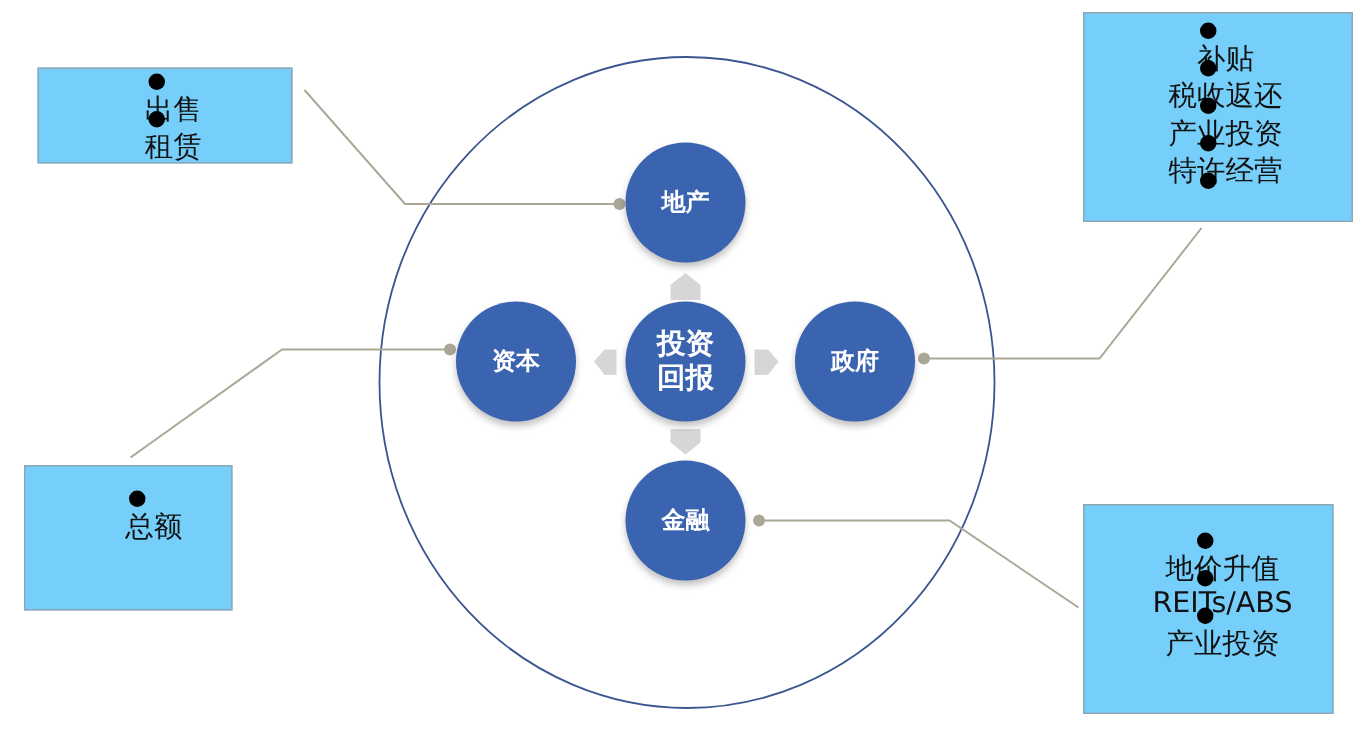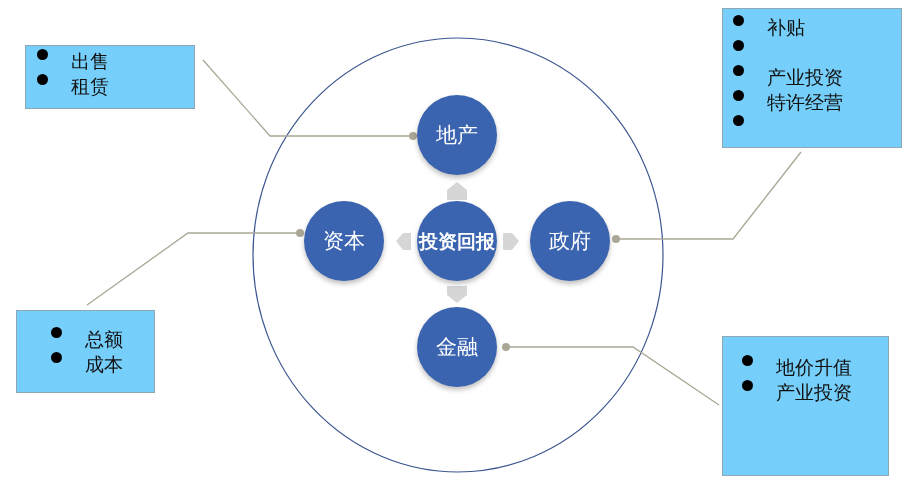--- a/index.html
+++ b/index.html
@@ -14,7 +14,7 @@
   .box { position:absolute; background:#75cffa; border:1px solid #8da7b4;
          box-sizing:border-box; color:#111; font-size:19px; }
   .box ul { list-style:none; margin:0; padding:0; }
-  .box li { display:flex; align-items:flex-start; height:25px; }
+  .box li { display:flex; align-items:center; height:25px;flex-direction:column; }
   .box li .dot { width:11px; height:11px; border-radius:50%; background:#000;
                  margin-right:23px; flex:0 0 auto; }
 </style>

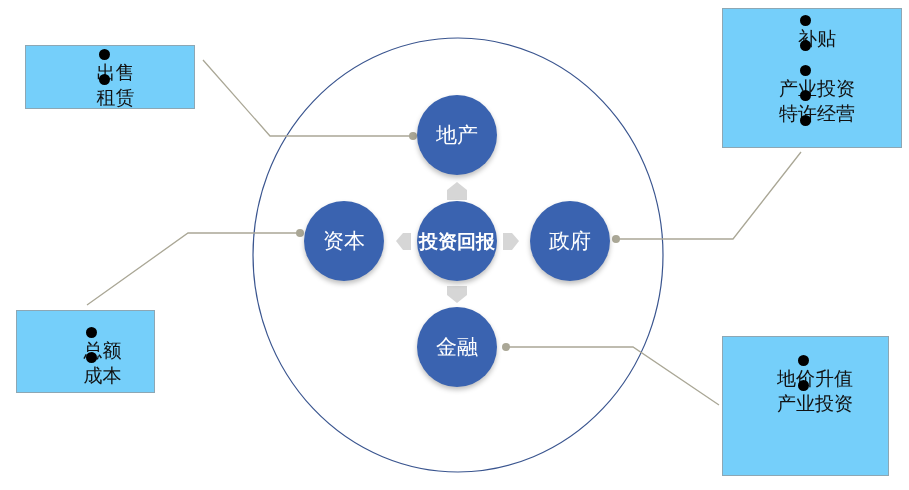--- a/index.html
+++ b/index.html
@@ -77,6 +77,7 @@
       </li>
     <li>
         <span class="dot"></span>
+        <span>税收返还</span>
       </li>
     <li>
         <span class="dot"></span>

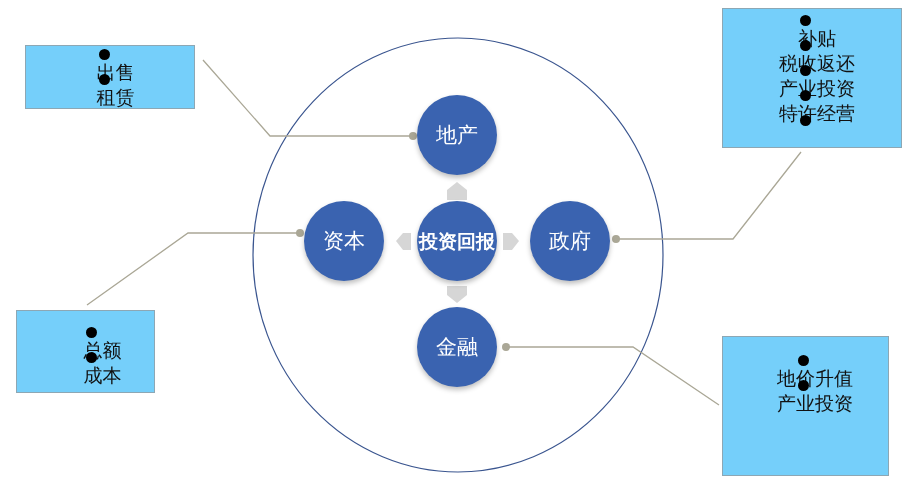--- a/index.html
+++ b/index.html
@@ -8,8 +8,8 @@
   svg.lines { position:absolute; left:0; top:0; width:909px; height:490px; }
   .node { position:absolute; width:80px; height:80px; border-radius:50%;
           background:#3a63b0; color:#ffffff; display:flex; align-items:center;
-          justify-content:center; text-align:center; font-size:21px;
-          box-shadow:0 3px 5px rgba(0,0,0,0.25); }
+          justify-content:center; text-align:center; font-size:16px;
+          box-shadow:0 3px 5px rgba(0,0,0,0.25);font-weight:bold; }
   .node.center { font-weight:bold; font-size:19px; line-height:23px; flex-direction:row; }
   .box { position:absolute; background:#75cffa; border:1px solid #8da7b4;
          box-sizing:border-box; color:#111; font-size:19px; }

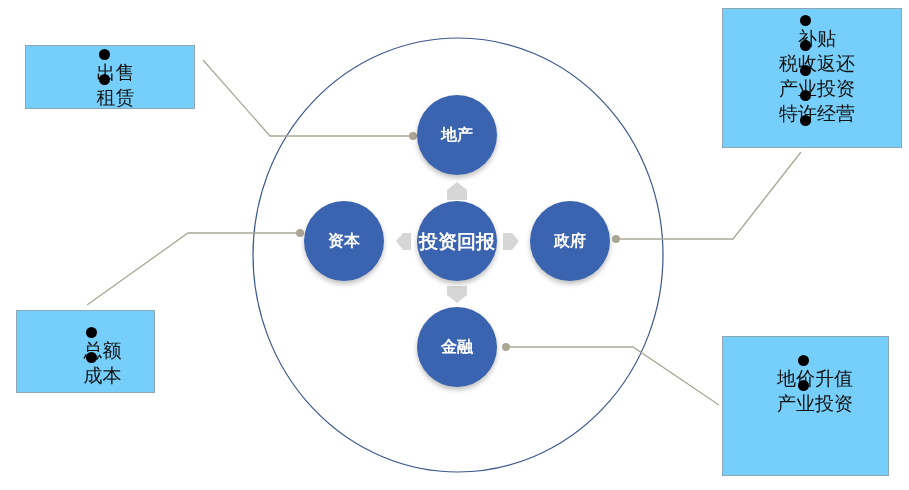--- a/index.html
+++ b/index.html
@@ -10,7 +10,7 @@
           background:#3a63b0; color:#ffffff; display:flex; align-items:center;
           justify-content:center; text-align:center; font-size:16px;
           box-shadow:0 3px 5px rgba(0,0,0,0.25);font-weight:bold; }
-  .node.center { font-weight:bold; font-size:19px; line-height:23px; flex-direction:row; }
+  .node.center { font-weight:bold; font-size:19px; line-height:23px; flex-direction:column; }
   .box { position:absolute; background:#75cffa; border:1px solid #8da7b4;
          box-sizing:border-box; color:#111; font-size:19px; }
   .box ul { list-style:none; margin:0; padding:0; }

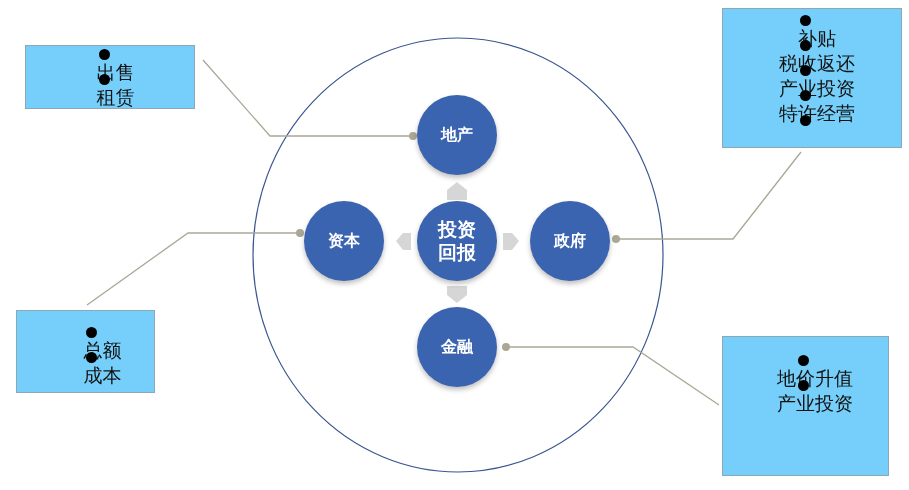--- a/index.html
+++ b/index.html
@@ -93,7 +93,7 @@
   </ul>
 </div>
 
-<div class="box" style="left:16px;top:310px;width:139px;height:83px;padding:16px 0 0 34px;">
+<div class="box" style="left:16px;top:310px;width:139px;height:97px;padding:16px 0 0 34px;">
   <ul>
     <li>
         <span class="dot"></span>

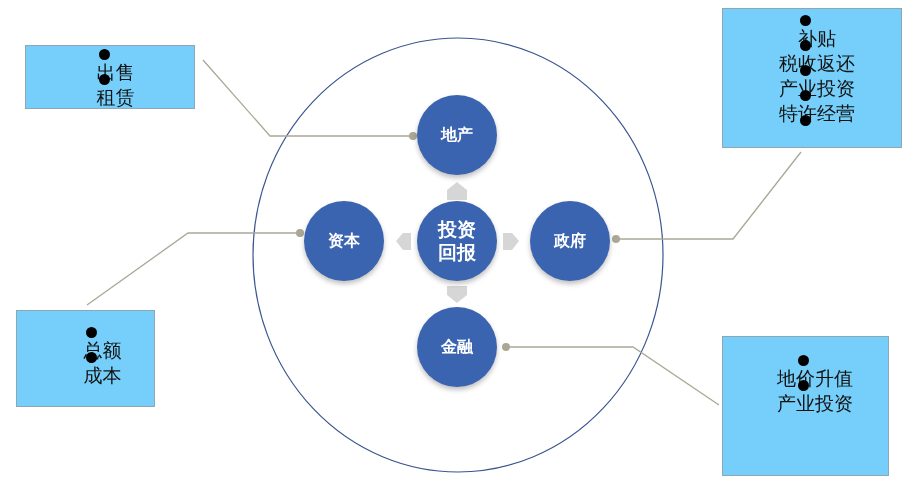--- a/index.html
+++ b/index.html
@@ -99,10 +99,6 @@
         <span class="dot"></span>
         <span>总额</span>
       </li>
-    <li>
-        <span class="dot"></span>
-        <span>成本</span>
-      </li>
   </ul>
 </div>
 

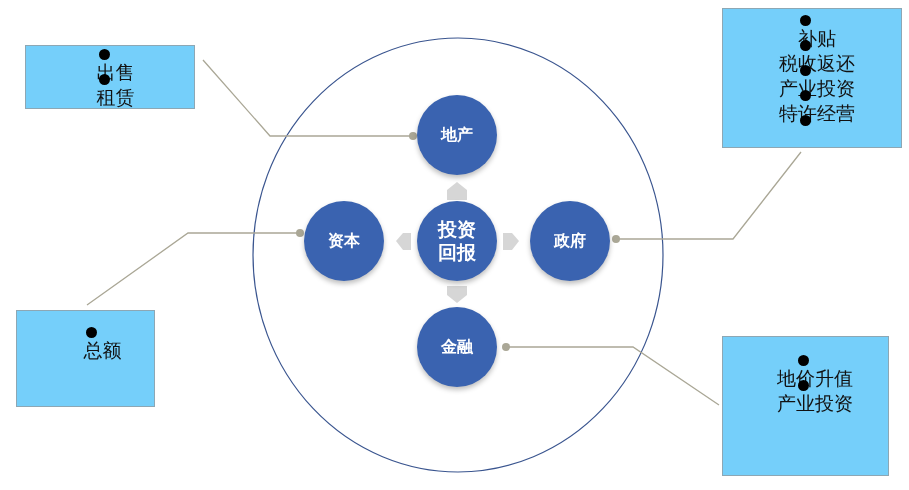--- a/index.html
+++ b/index.html
@@ -110,6 +110,10 @@
       </li>
     <li>
         <span class="dot"></span>
+        <span>REITs/ABS</span>
+      </li>
+    <li>
+        <span class="dot"></span>
         <span>产业投资</span>
       </li>
   </ul>

